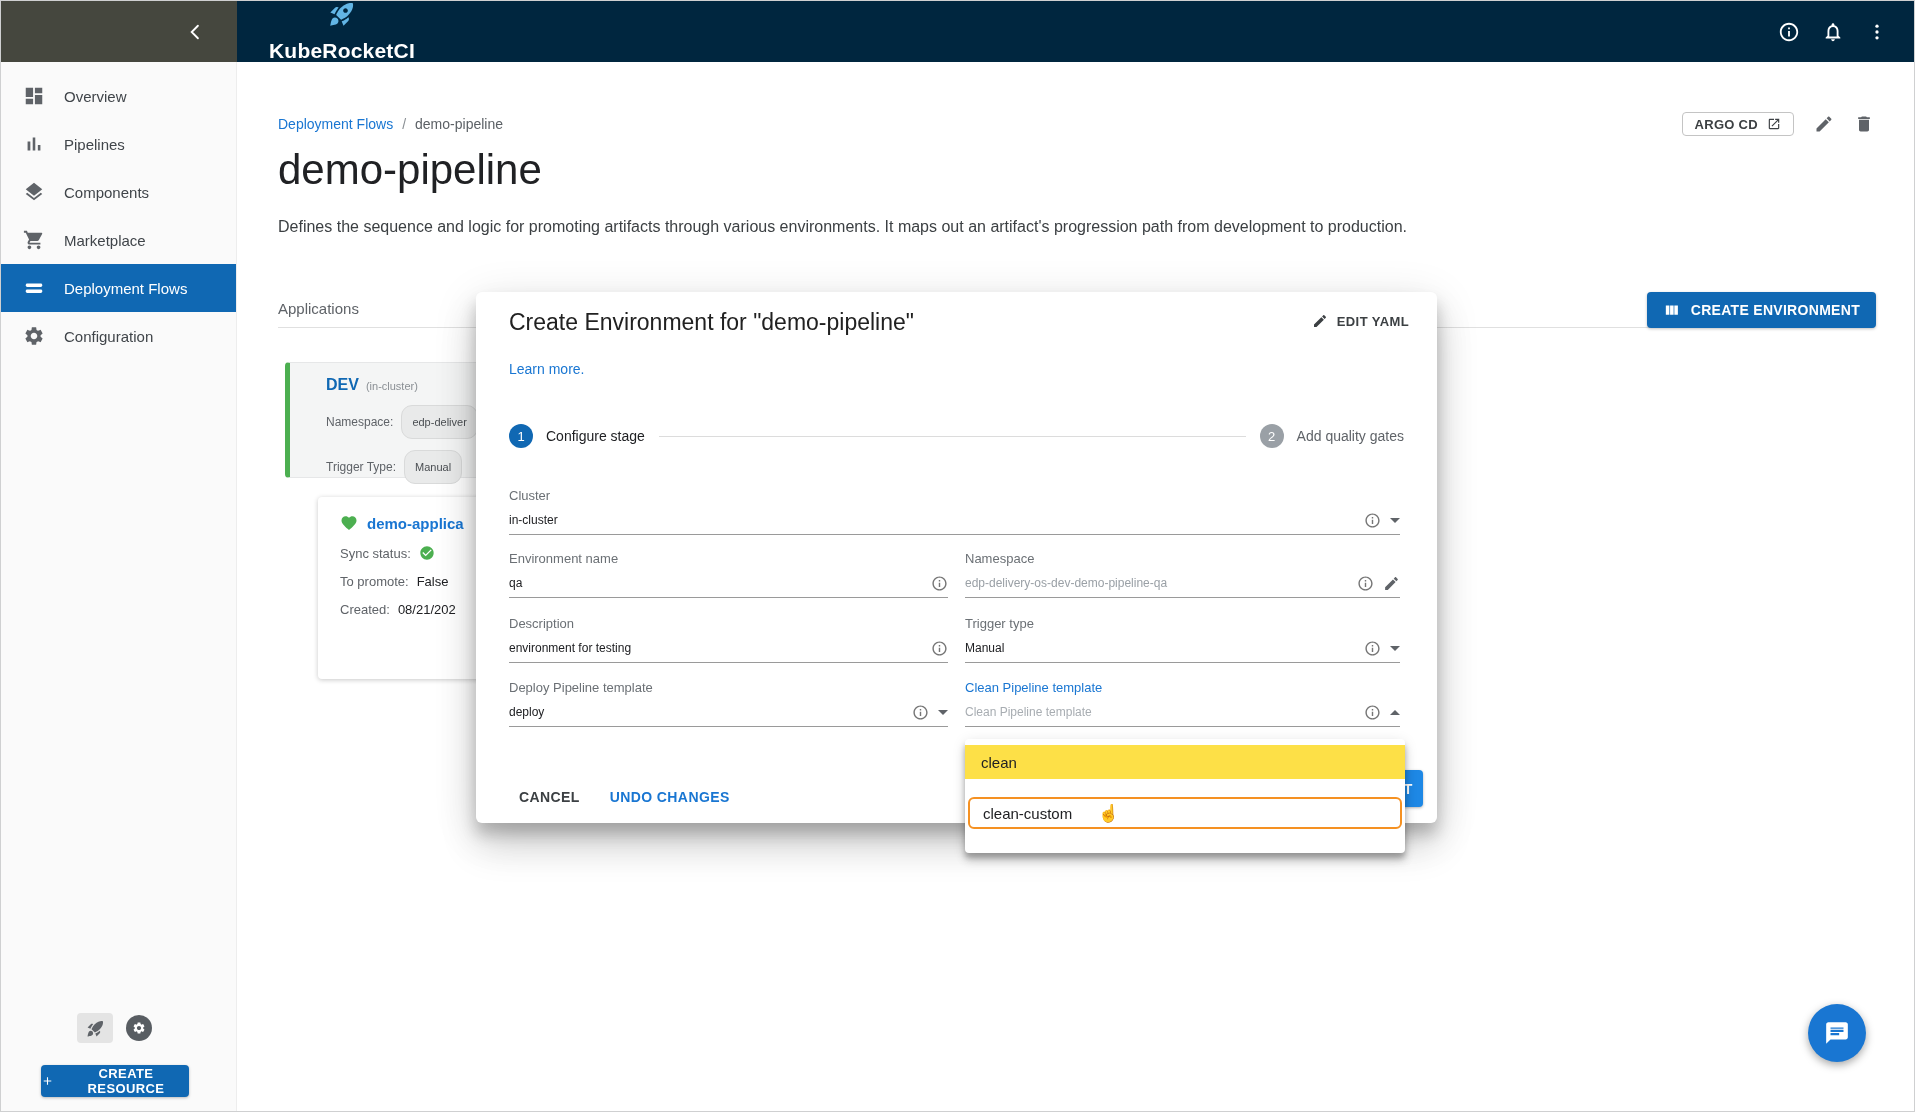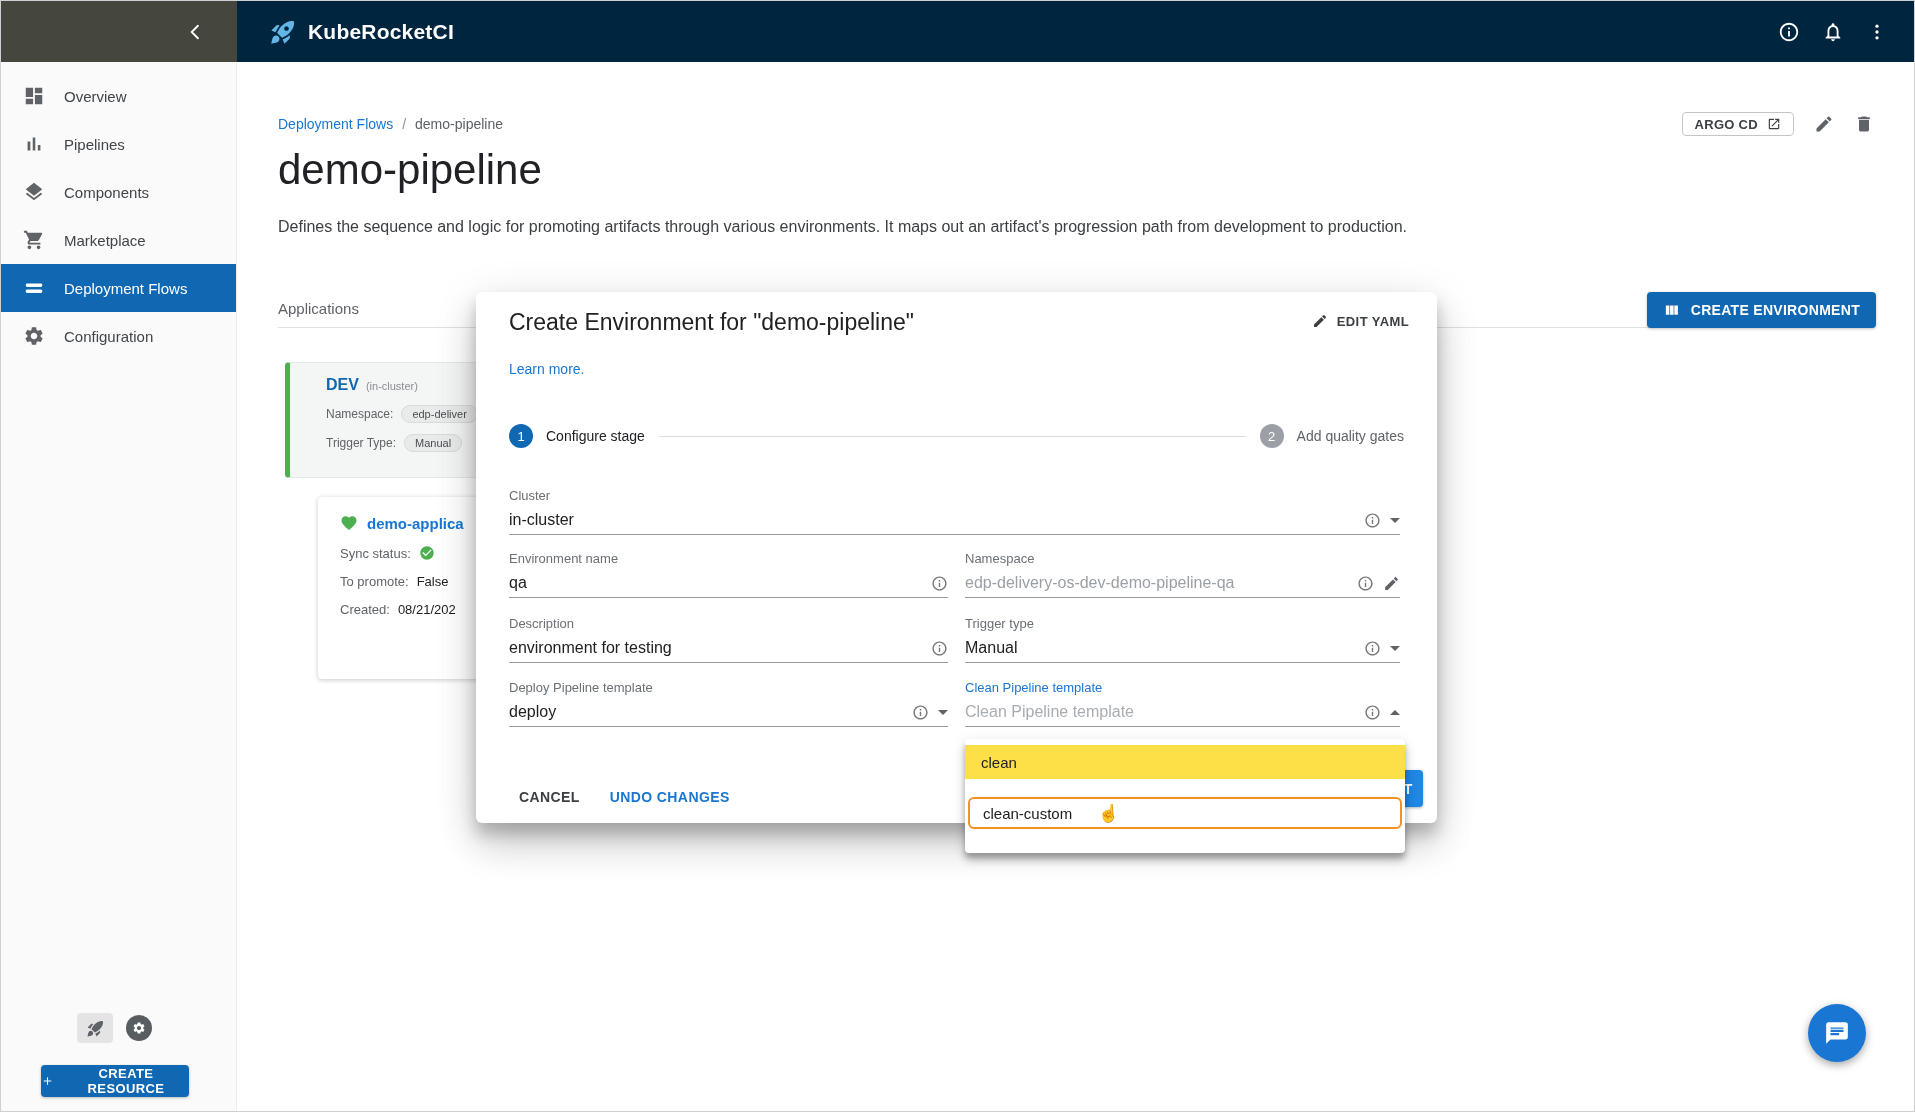--- a/index.html
+++ b/index.html
@@ -22,7 +22,7 @@
     width:236px; height:61px; background:#45473e; flex:0 0 auto;
     display:flex; align-items:center; justify-content:flex-end; padding-right:32px;
   }
-  .brand { display:flex; align-items:center; gap:11px; margin-left:32px; }
+  .brand { display:flex; align-items:center; gap:11px; margin-left:32px;flex-direction:column; }
   .brand-name { color:#fff; font-size:21px; font-weight:700; letter-spacing:.2px; }
   .topbar-actions { margin-left:auto; display:flex; align-items:center; gap:18px; margin-right:24px; }
   .tb-icon-btn { width:26px; height:26px; display:flex; align-items:center; justify-content:center; cursor:pointer; }

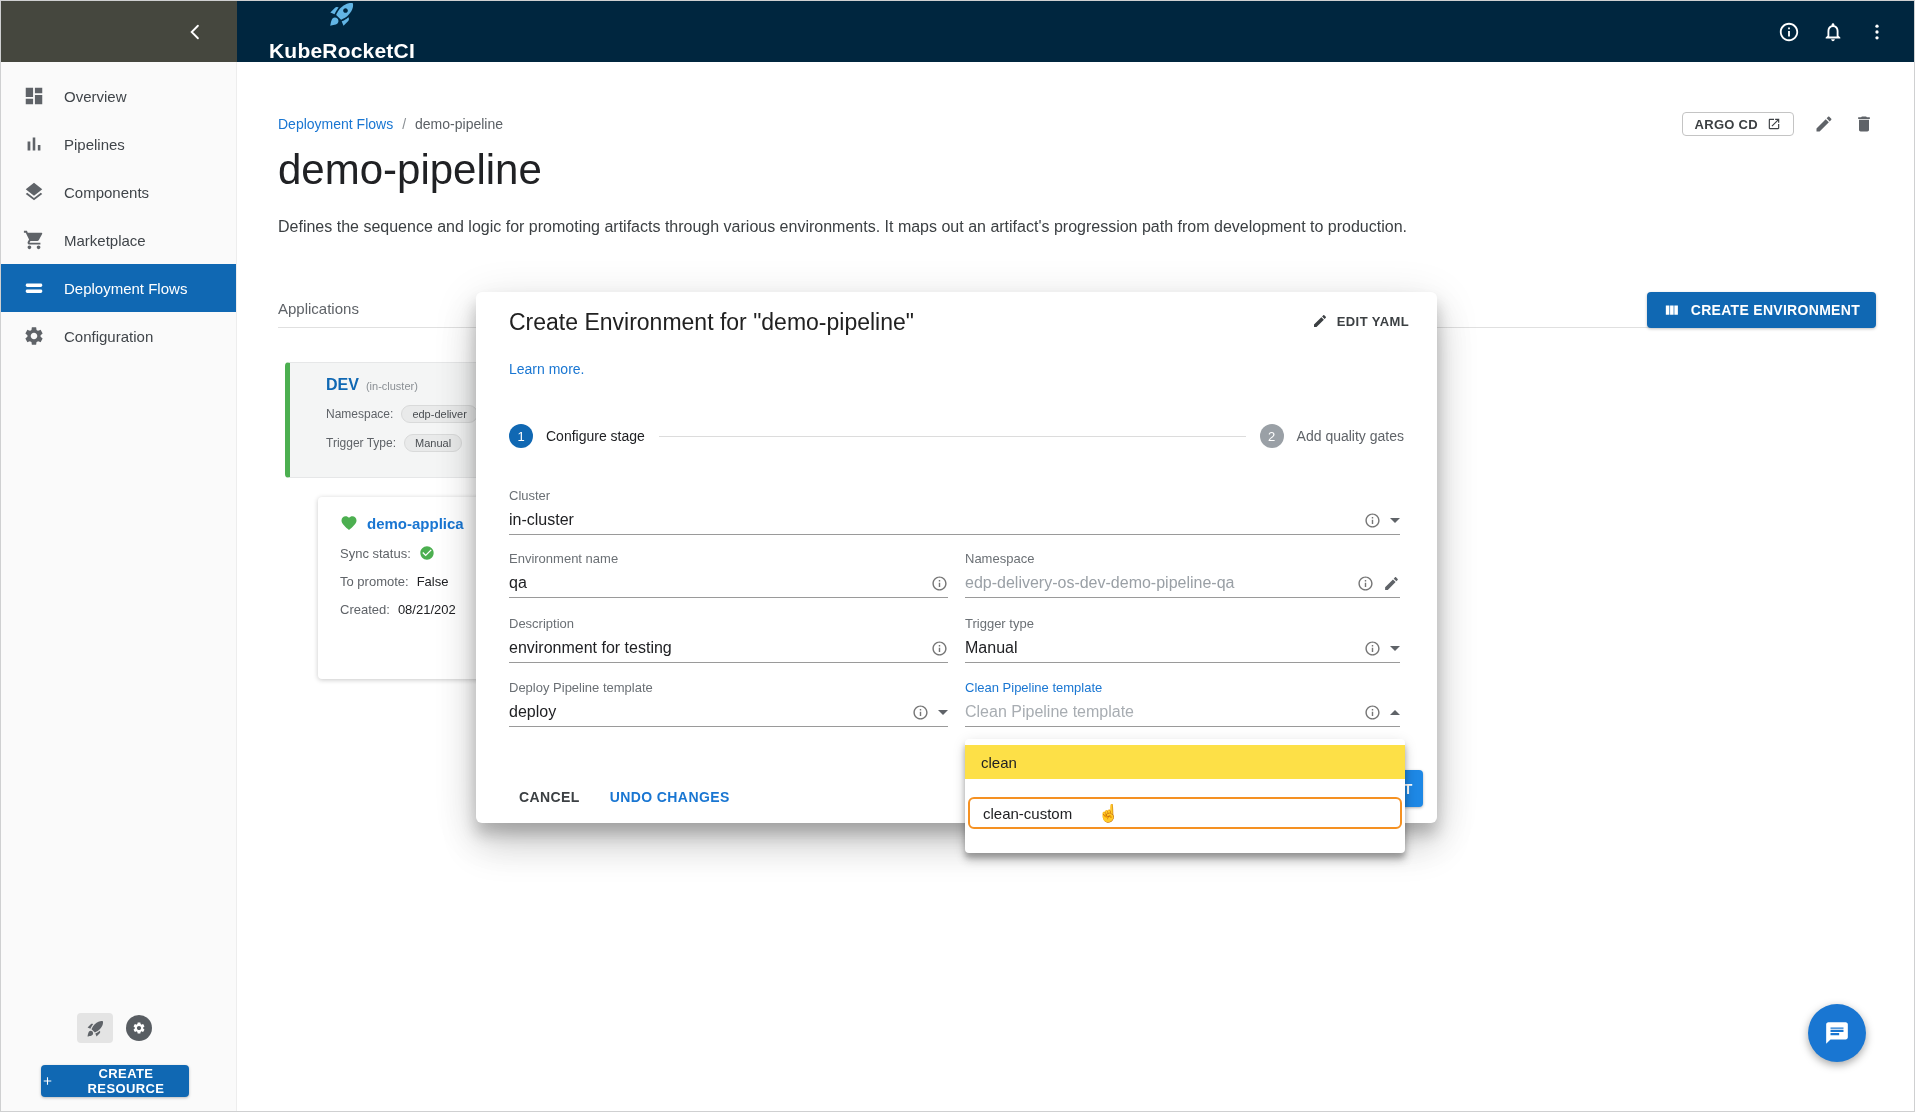--- a/index.html
+++ b/index.html
@@ -94,7 +94,7 @@
   .env-row { margin-top:11px; display:flex; align-items:center; font-size:12px; color:#5f6368; }
   .chip {
     background:#e9eaea; border:1px solid #d9dada; border-radius:11px;
-    padding:2px 10px; font-size:11px; color:#4a4e52; margin-left:8px; white-space:nowrap;
+    padding:10px 10px; font-size:11px; color:#4a4e52; margin-left:8px; white-space:nowrap;
   }
 
   

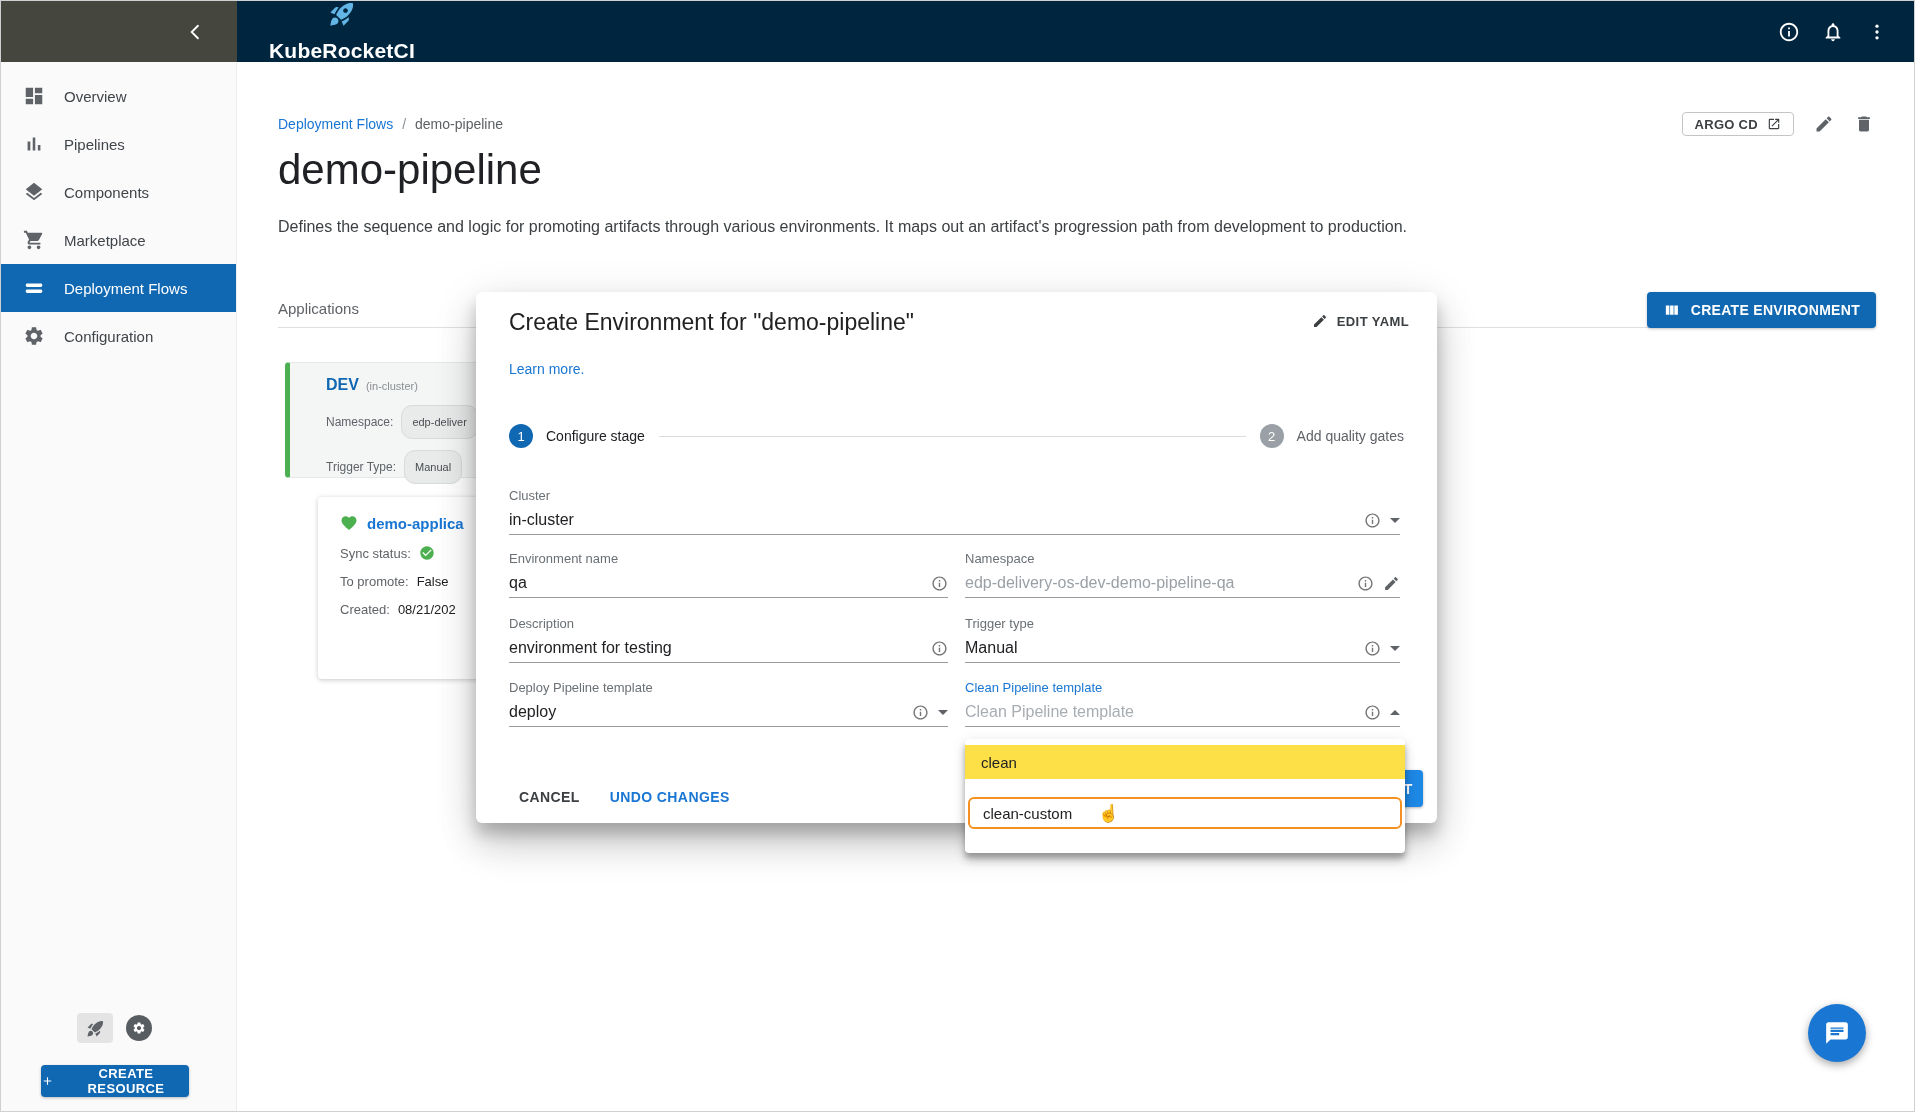--- a/index.html
+++ b/index.html
@@ -138,7 +138,7 @@
     position:absolute; bottom:0; left:0; right:0; height:29px;
     display:flex; align-items:center; gap:9px; border-bottom:1px solid #9a9a9a; cursor:pointer;
   }
-  .f-value { flex:1; font-size:16px; color:#202124; white-space:nowrap; overflow:hidden; }
+  .f-value { flex:1; font-size:12px; color:#202124; white-space:nowrap; overflow:hidden; }
   .f-value.disabled { color:#9aa0a6; }
   .f-value.placeholder { color:#a8adb2; }
   .caret-down { width:0; height:0; border-left:5px solid transparent; border-right:5px solid transparent; border-top:5px solid #5f6368; }

